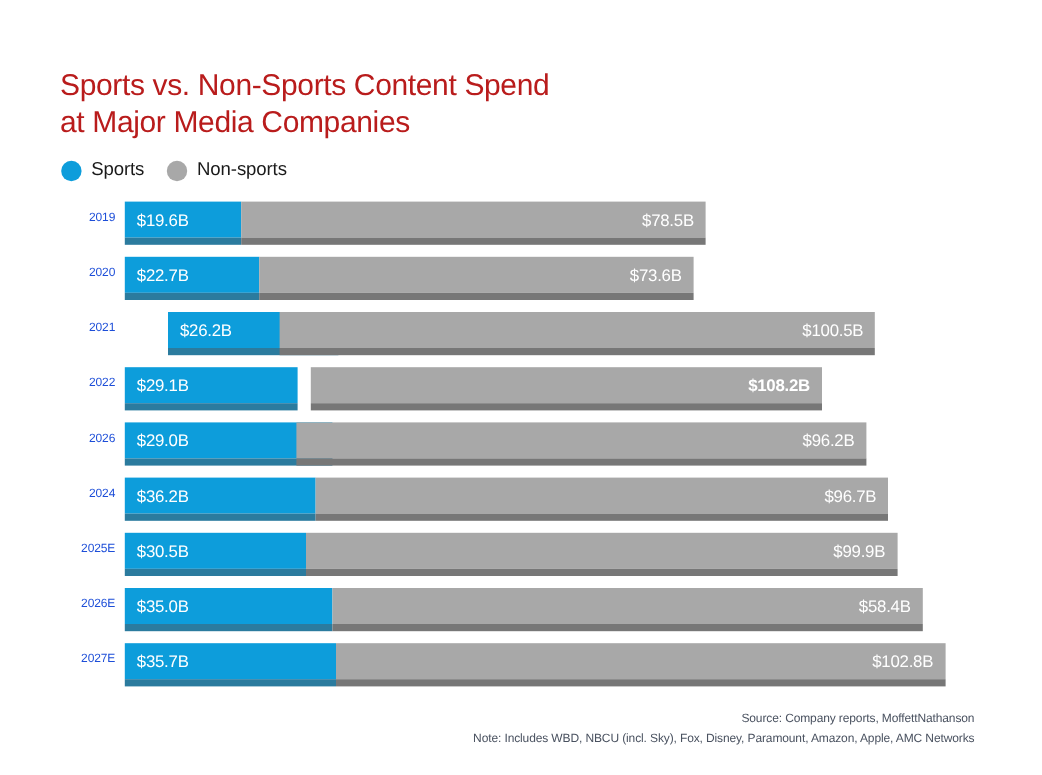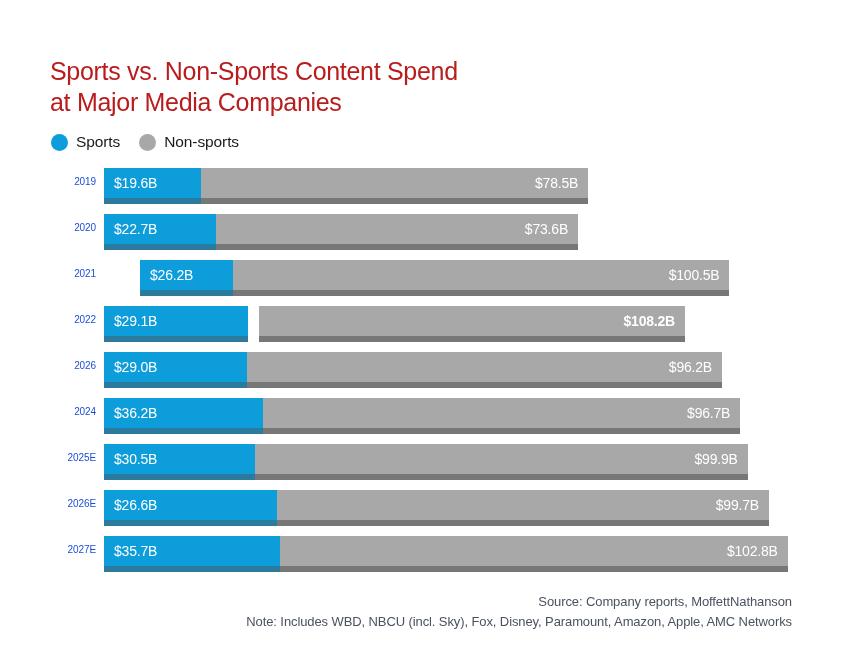--- a/index.html
+++ b/index.html
@@ -245,7 +245,7 @@
         <div class="row-year">2026E</div>
         <div class="bars" style="width: 664.902px;">
           <div class="seg seg-sports" style="left: 0px; width: 172.766px;">
-            <span class="seg-label">$26.6B</span>
+            <span class="seg-label">$35.0B</span>
             <span class="shadow"></span>
           </div>
           <div class="seg seg-nonsports" style="left: 172.766px; width: 492.136px;">

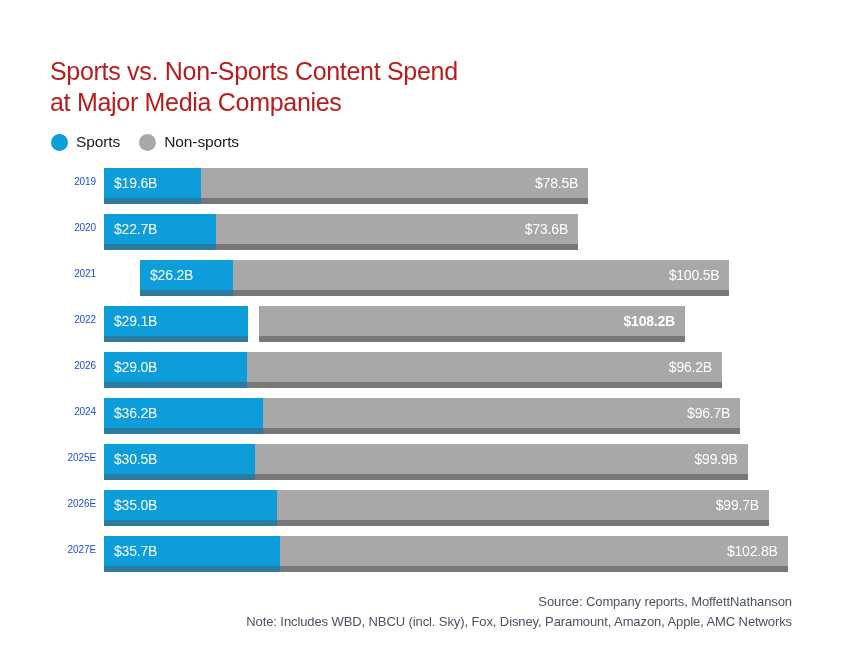--- a/index.html
+++ b/index.html
@@ -249,7 +249,7 @@
             <span class="shadow"></span>
           </div>
           <div class="seg seg-nonsports" style="left: 172.766px; width: 492.136px;">
-            <span class="seg-label">$99.7B</span>
+            <span class="seg-label">$58.4B</span>
             <span class="shadow"></span>
           </div>
         </div>

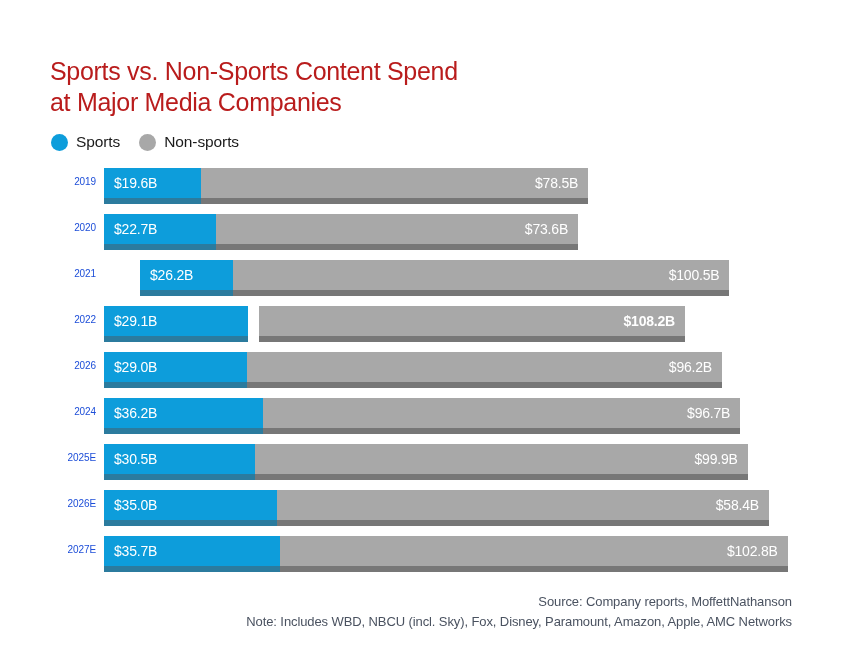--- a/index.html
+++ b/index.html
@@ -118,10 +118,10 @@
   .seg-nonsports .seg-label { right: 10px; }
   .footer {
     position: absolute;
-    right: 76px;
+    right: 56px;
     top: 592px;
     text-align: right;
-    font-size: 13px;
+    font-size: 10px;
     color: #4a5260;
     line-height: 1.55;
     letter-spacing: -0.1px;

